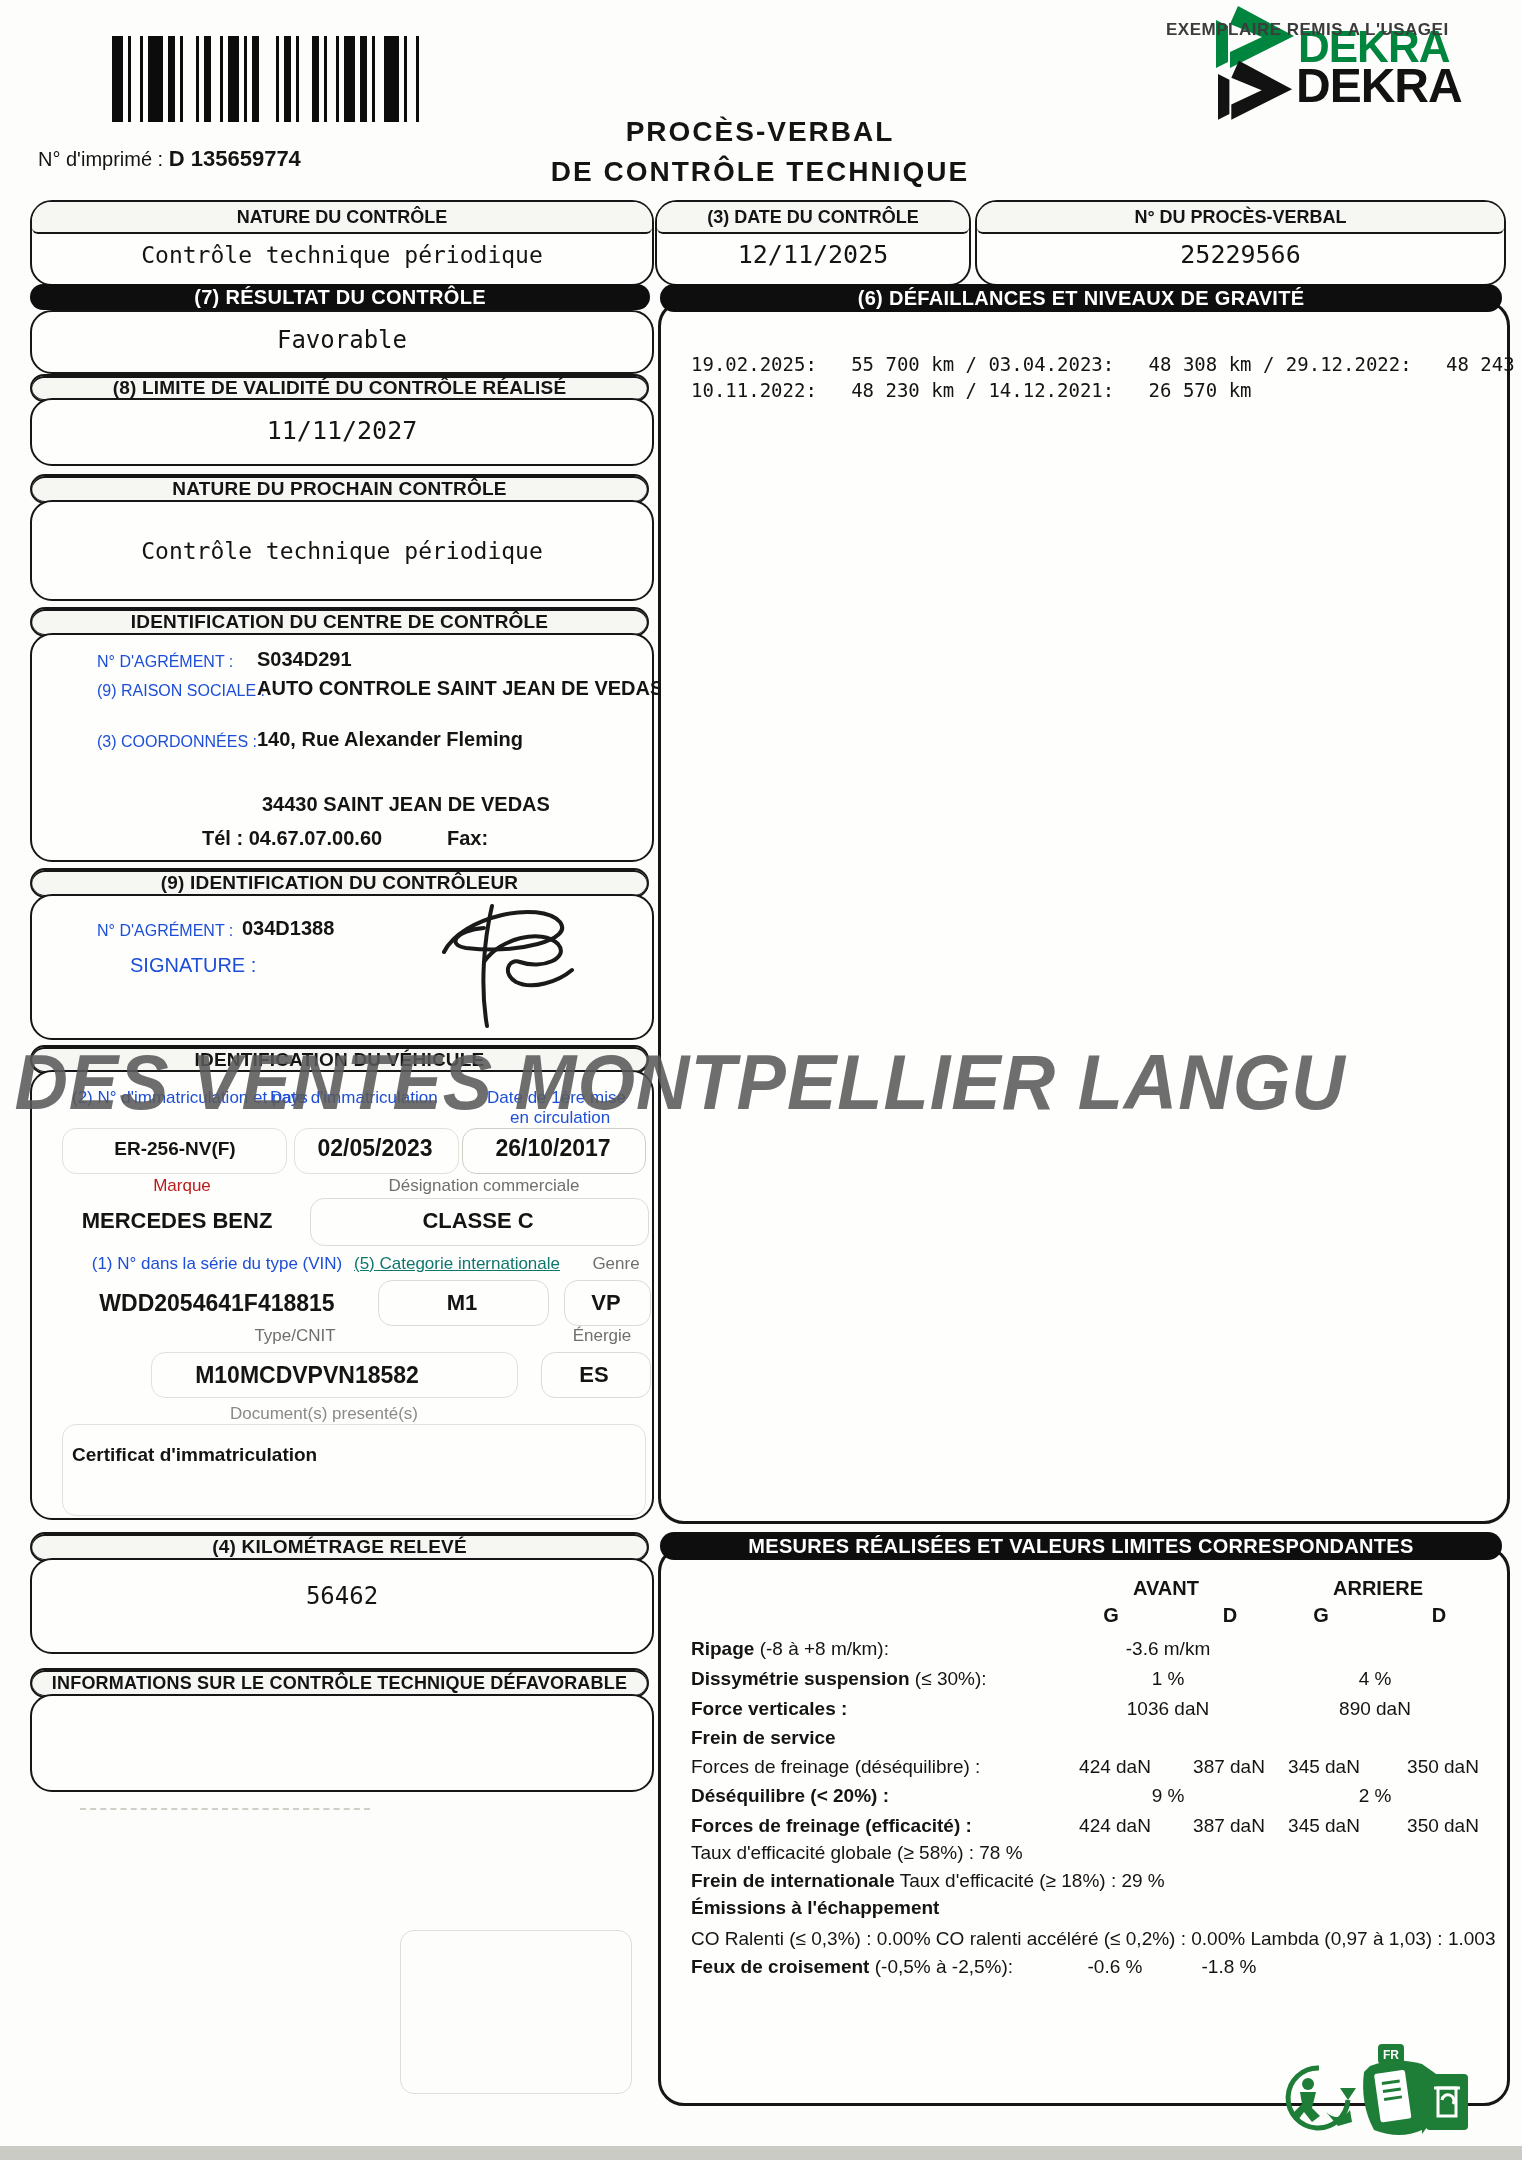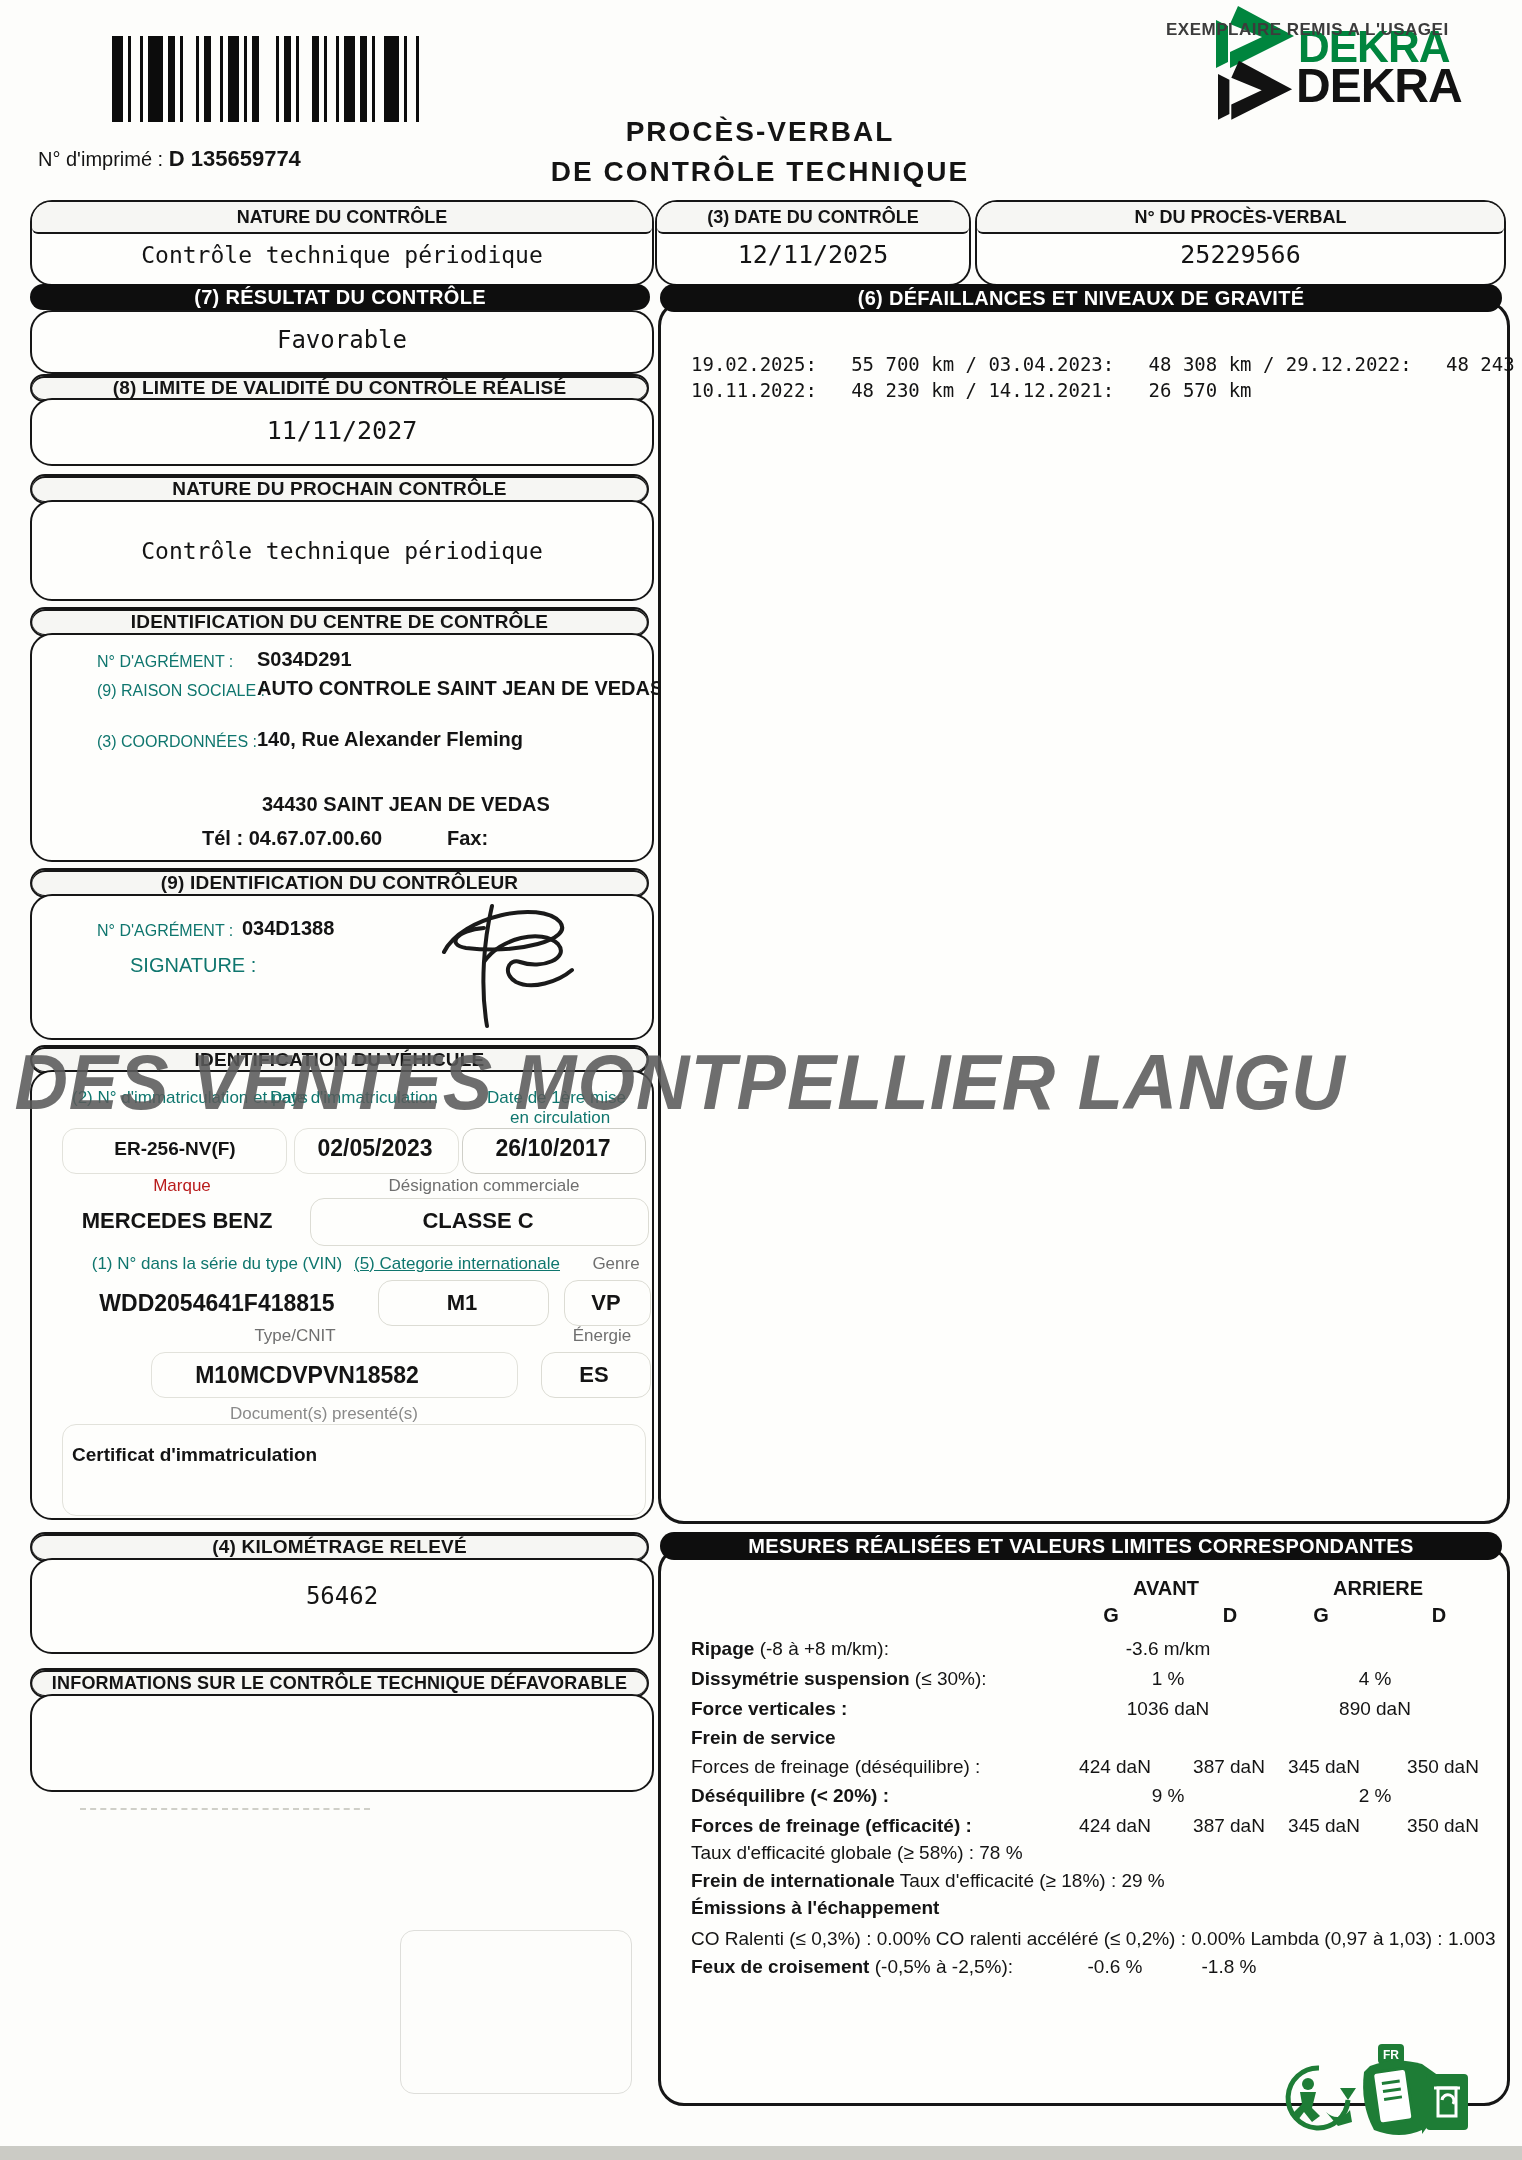--- a/index.html
+++ b/index.html
@@ -18,7 +18,7 @@
   .mono{font-family:"DejaVu Sans Mono",monospace;}
   .val-center{position:absolute;left:0;right:0;text-align:center;}
   .faded{color:#9e9e9e;}
-  .lbl{position:absolute;font-size:17px;color:#0f766e;white-space:nowrap;}
+  .lbl{position:absolute;font-size:17px;color:#1d4ed8;white-space:nowrap;}
   .vbox{position:absolute;border:1.5px solid #cfcfc8;border-radius:14px;}
   .bval{font-weight:bold;font-size:22px;white-space:nowrap;}
   

